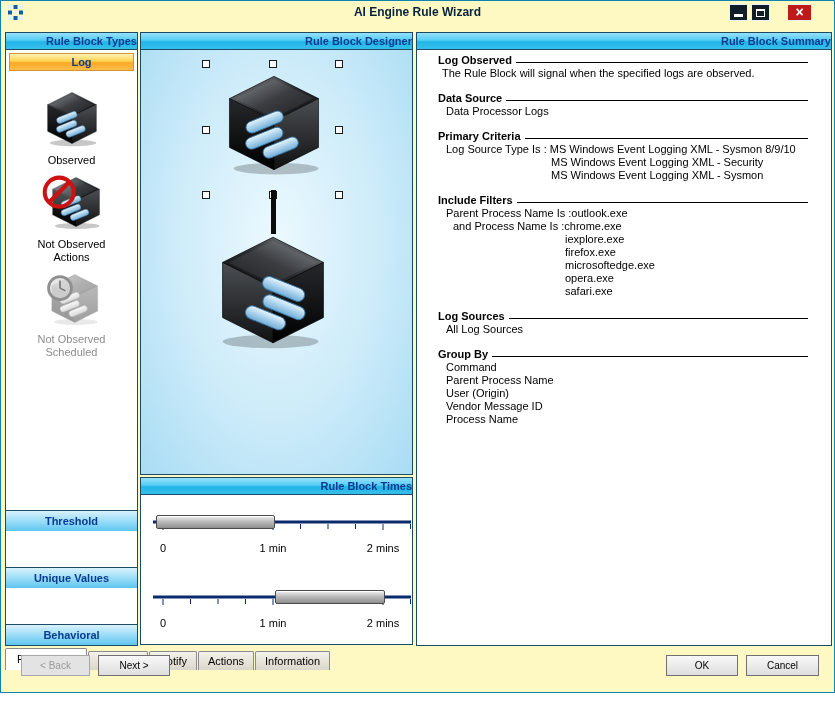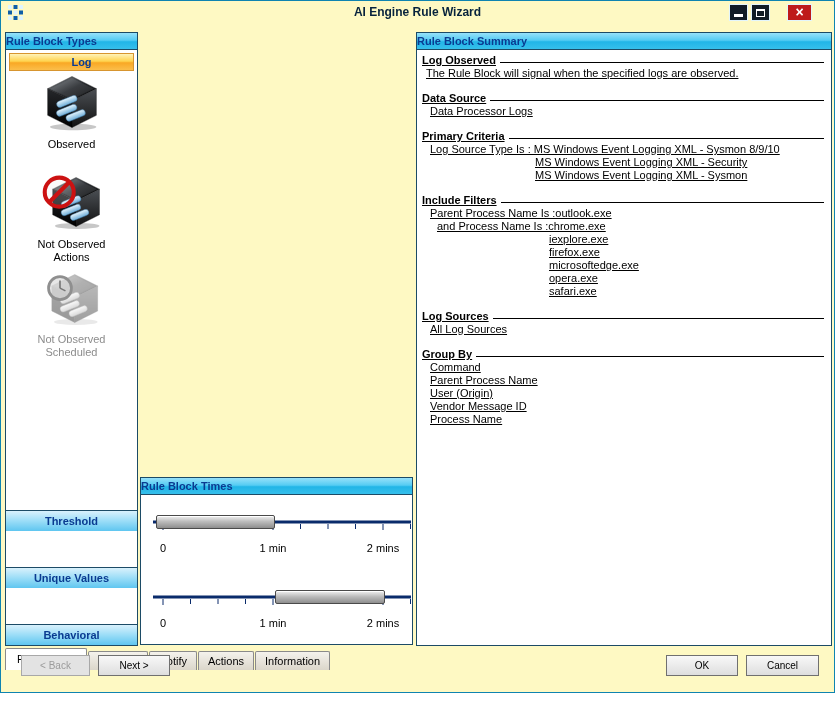--- a/index.html
+++ b/index.html
@@ -19,7 +19,7 @@
 
   
   .panel { position:absolute; background:#fff; border:1px solid #1C4B66; }
-  .panel-header { height:17px; line-height:16px; text-align:left; font-weight:bold; color:#0A3B91; font-size:11px;
+  .panel-header { height:17px; line-height:16px; text-align:right; font-weight:bold; color:#0A3B91; font-size:11px;
     background:linear-gradient(#96E1FA 0%, #55CCF3 45%, #21B5E7 55%, #36BFEB 100%);
     border-bottom:1px solid #1C4B66; }
 

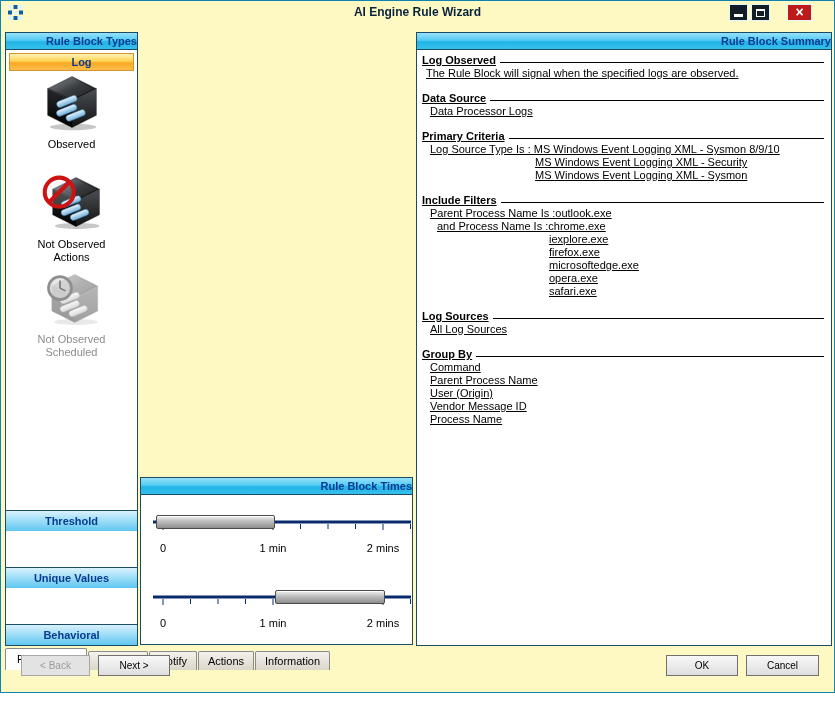--- a/index.html
+++ b/index.html
@@ -189,6 +189,28 @@
     </div>
   </div>
 
+  <div class="panel panel-designer">
+    <div class="panel-header">Rule Block Designer</div>
+    <div class="designer-area">
+
+      <div class="handle" style="left:61px;top:10px"></div>
+      <div class="handle" style="left:128px;top:10px"></div>
+      <div class="handle" style="left:194px;top:10px"></div>
+      <div class="handle" style="left:61px;top:76px"></div>
+      <div class="handle" style="left:194px;top:76px"></div>
+      <div class="handle" style="left:61px;top:141px"></div>
+      <div class="handle" style="left:128px;top:141px"></div>
+      <div class="handle" style="left:194px;top:141px"></div>
+
+      <svg class="cube1" viewBox="0 0 100 100">
+          <use href="#cubeSym"></use>
+        </svg>
+      <div class="connector"></div>
+      <svg class="cube2" viewBox="0 0 100 100">
+          <use href="#cubeSym"></use>
+        </svg>
+    </div>
+  </div>
 
   <div class="panel panel-times">
     <div class="panel-header">Rule Block Times</div>

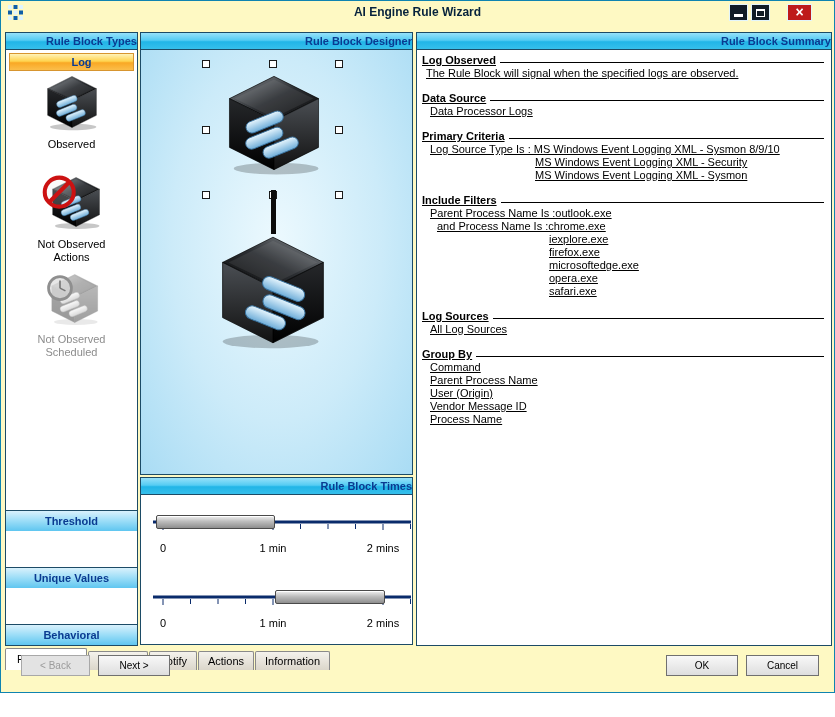--- a/index.html
+++ b/index.html
@@ -62,7 +62,7 @@
 
   
   .panel-summary { left:415px; top:31px; width:416px; height:614px; }
-  .summary-body { position:absolute; left:0; right:0; top:17px; bottom:0; padding:4px 5px; overflow:hidden; background:#fff;text-decoration:underline; }
+  .summary-body { position:absolute; left:0; right:0; top:17px; bottom:0; padding:4px 21px; overflow:hidden; background:#fff; }
   .sec { margin-bottom:12px; }
   .sec-title { display:flex; align-items:center; font-weight:bold; line-height:13px; }
   .sec-title .rule { flex:1; height:0; border-top:1px solid #000; margin:3px 2px 0 4px; }

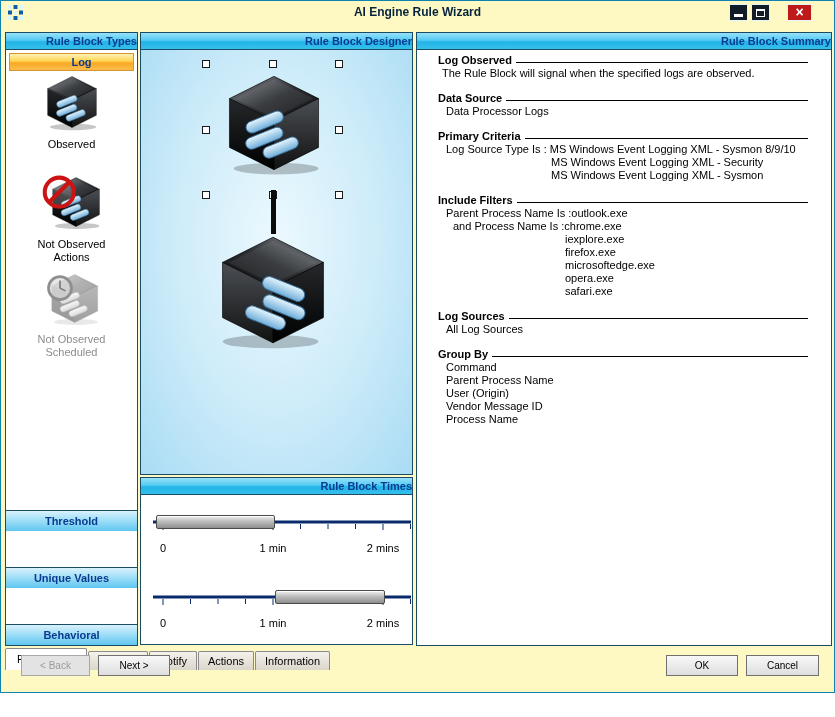--- a/index.html
+++ b/index.html
@@ -30,7 +30,7 @@
   .type-item { position:absolute; left:0; width:131px; display:flex; flex-direction:column; align-items:center; gap:7px; }
   .type-item .lbl { font-size:11px; line-height:12px; text-align:center; color:#000; }
   .type-item .lbl.gray { color:#8C8C8C; }
-  .item-observed { top:40px; }
+  .item-observed { top:56px; }
   .item-not-observed { top:140px; }
   .item-scheduled { top:238px; }
   .cat-btns { position:absolute; left:0; right:0; bottom:0; }

